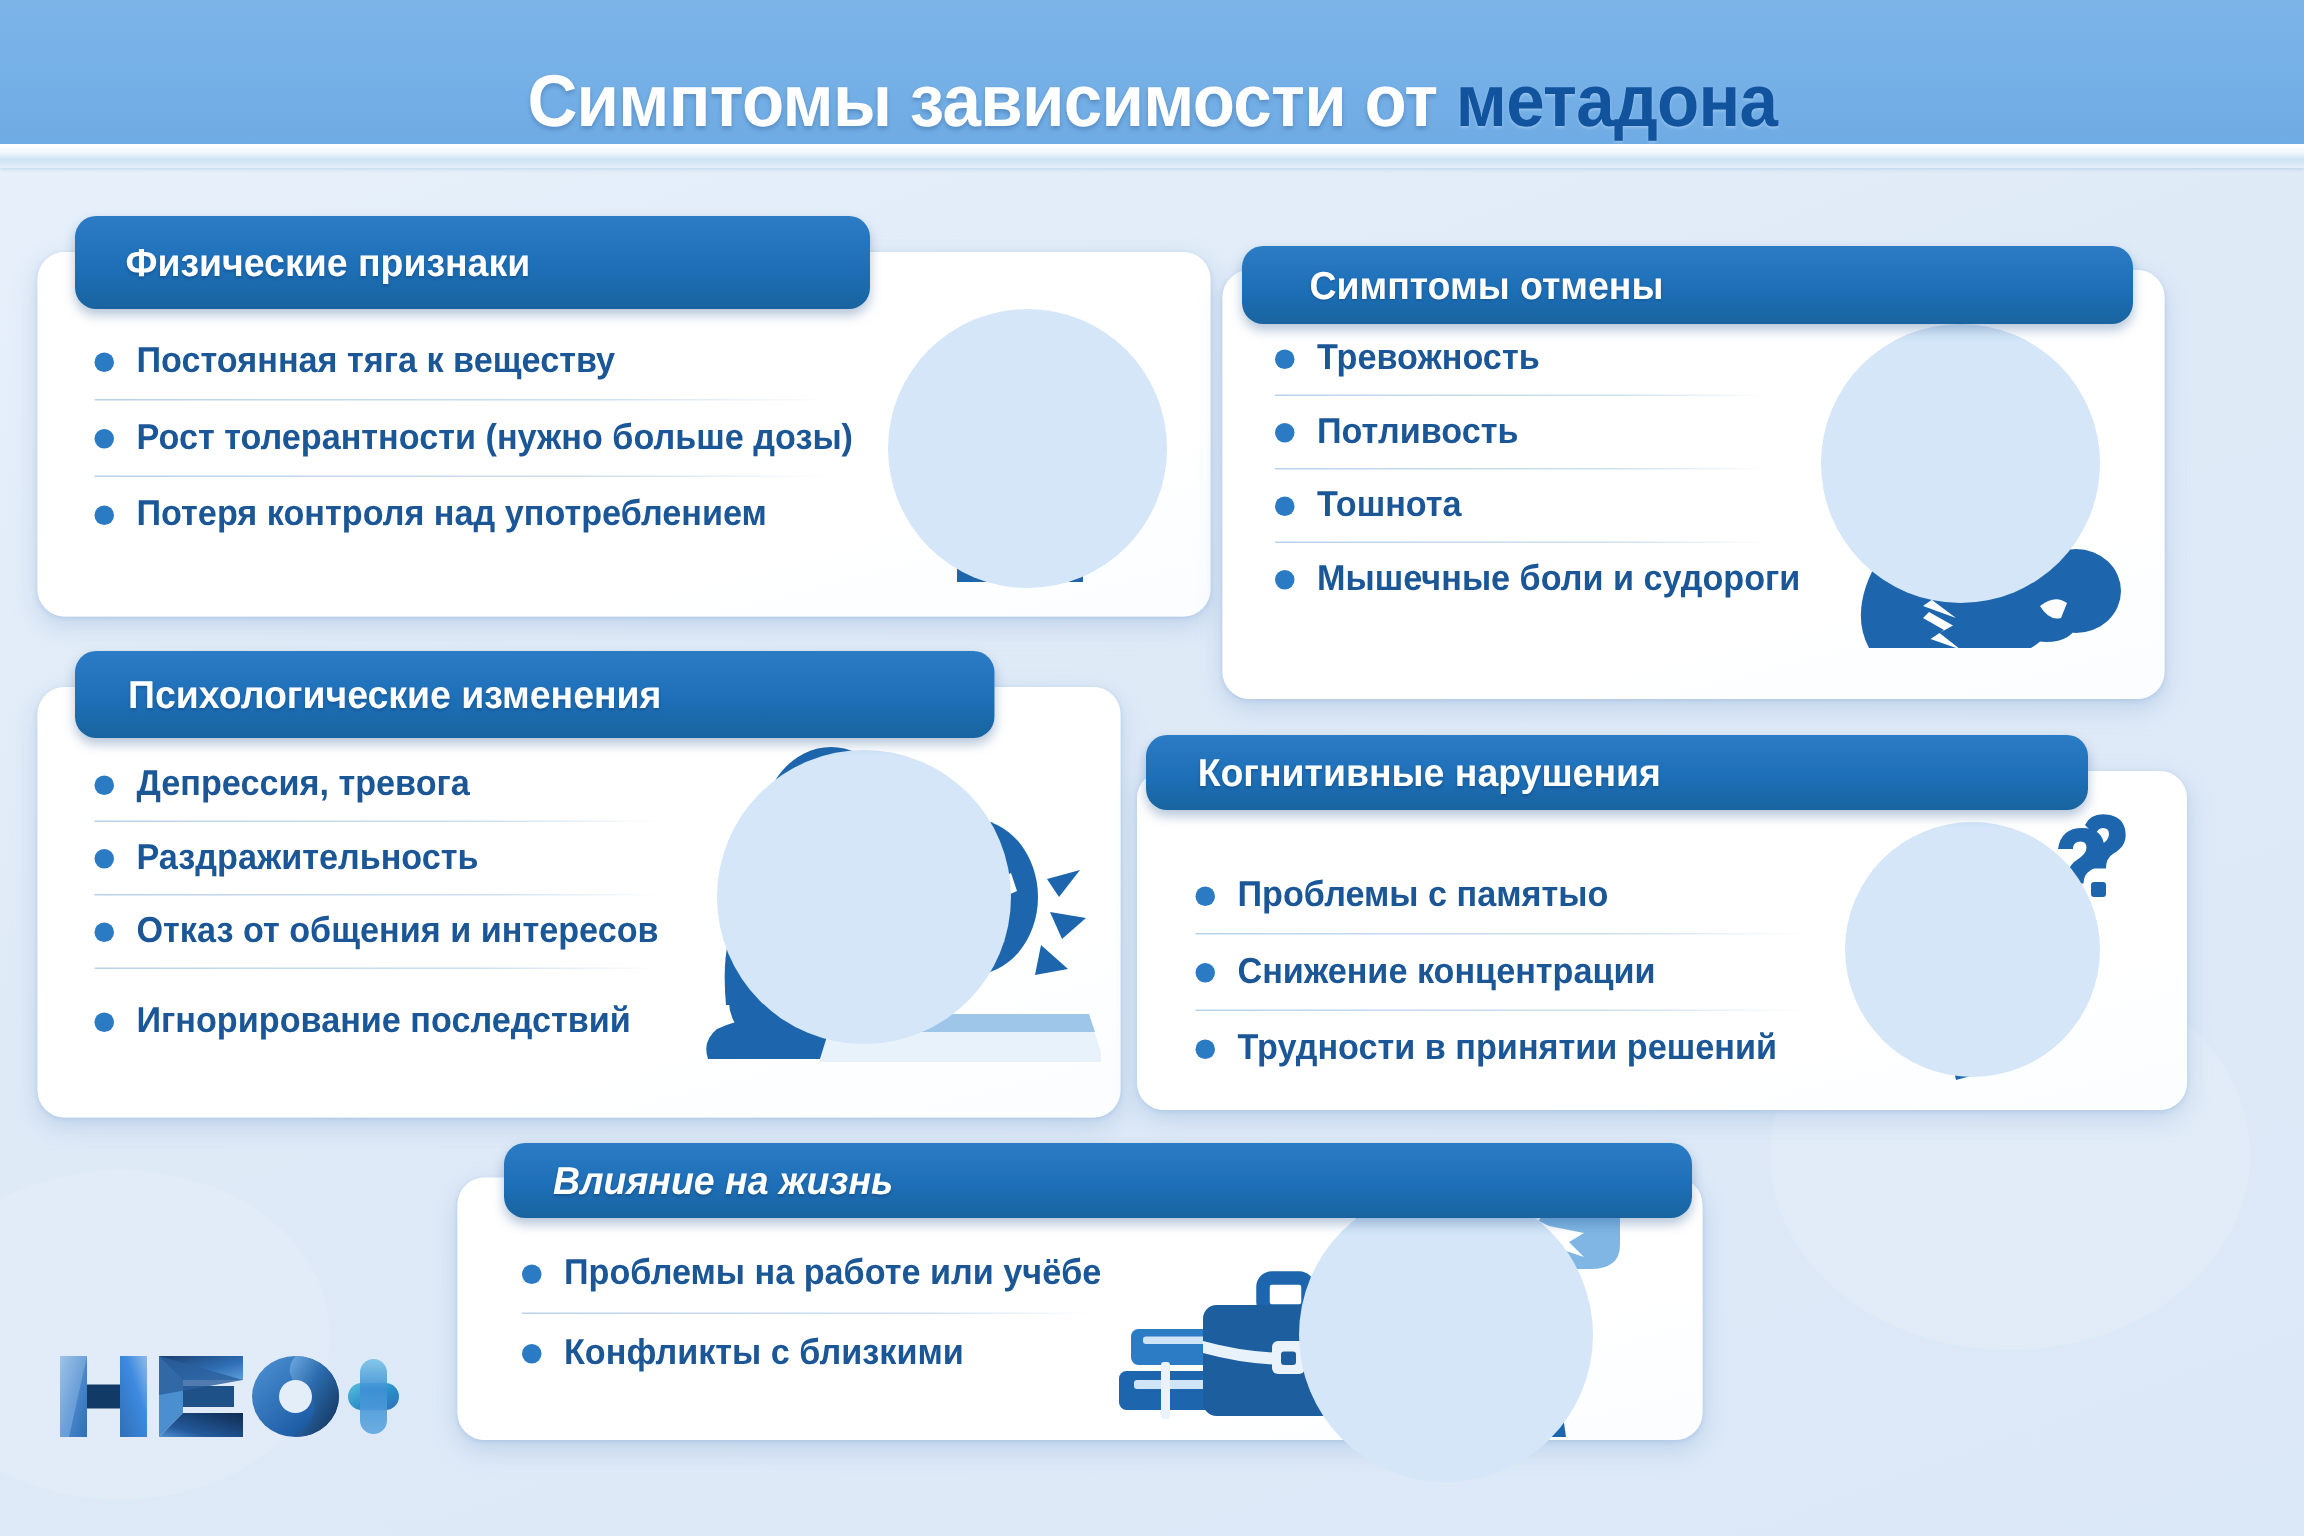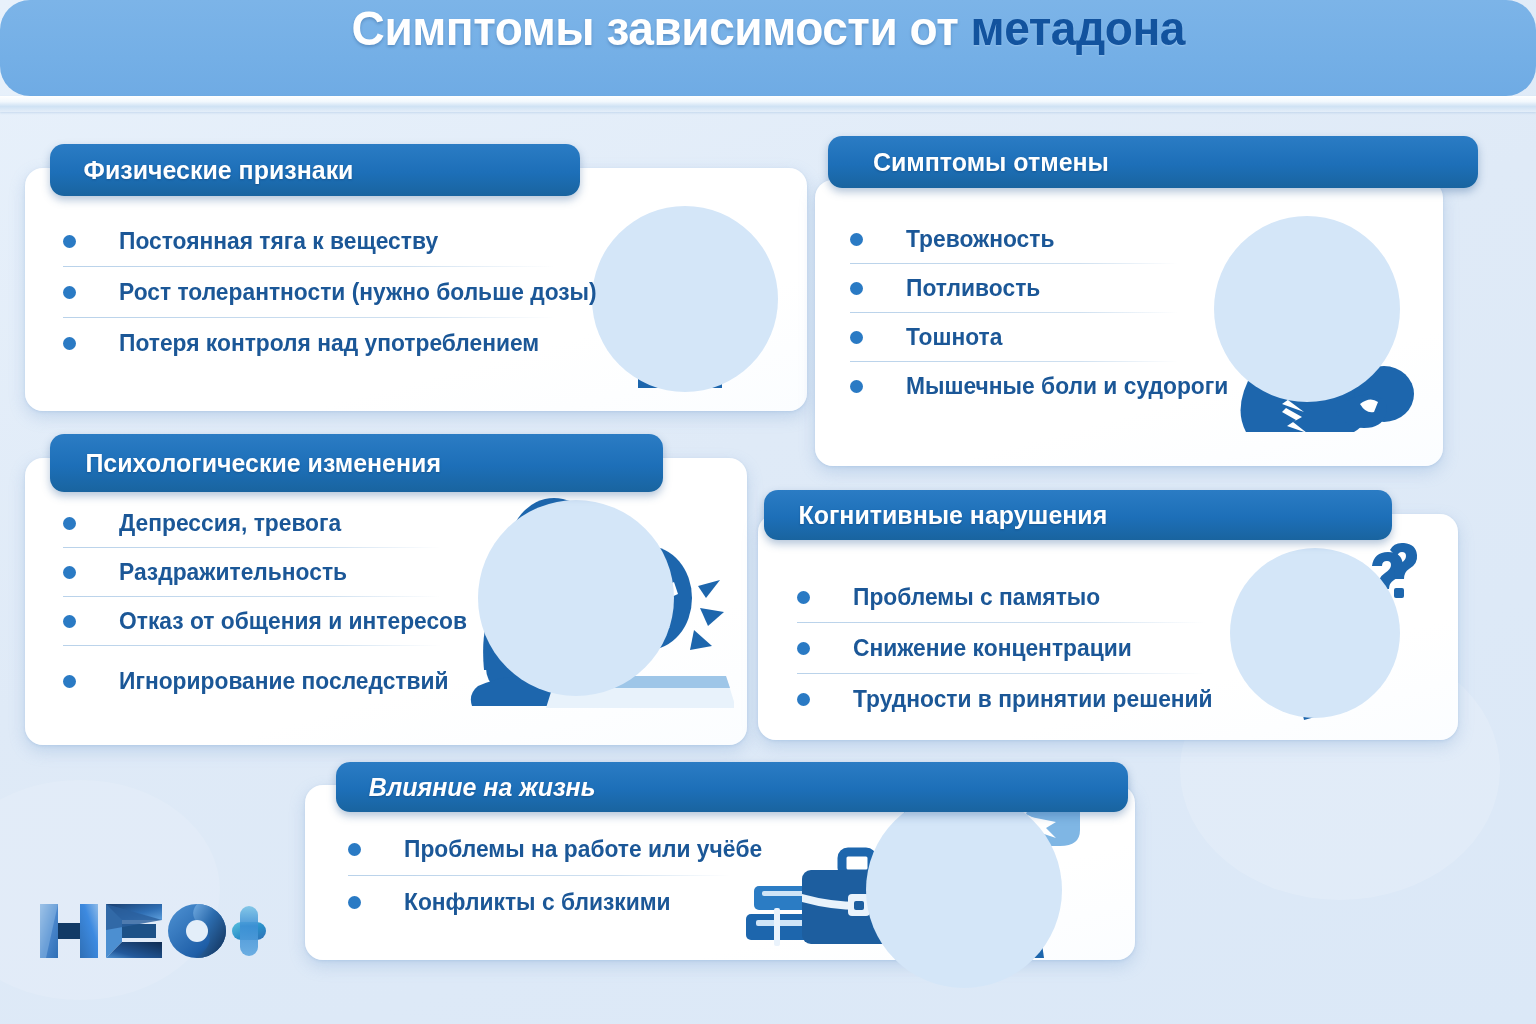--- a/index.html
+++ b/index.html
@@ -34,9 +34,8 @@
     height: 96px;
     background: linear-gradient(180deg, #7cb4e8 0%, #74afe6 60%, #6fabe4 100%);
     display: flex;
-    align-items: flex-start;
+    align-items: flex-end;
     justify-content: center;
-    border-radius: 30px;
   }
   .header-title {
     font-family: "Liberation Sans Narrow", "Liberation Sans", sans-serif;

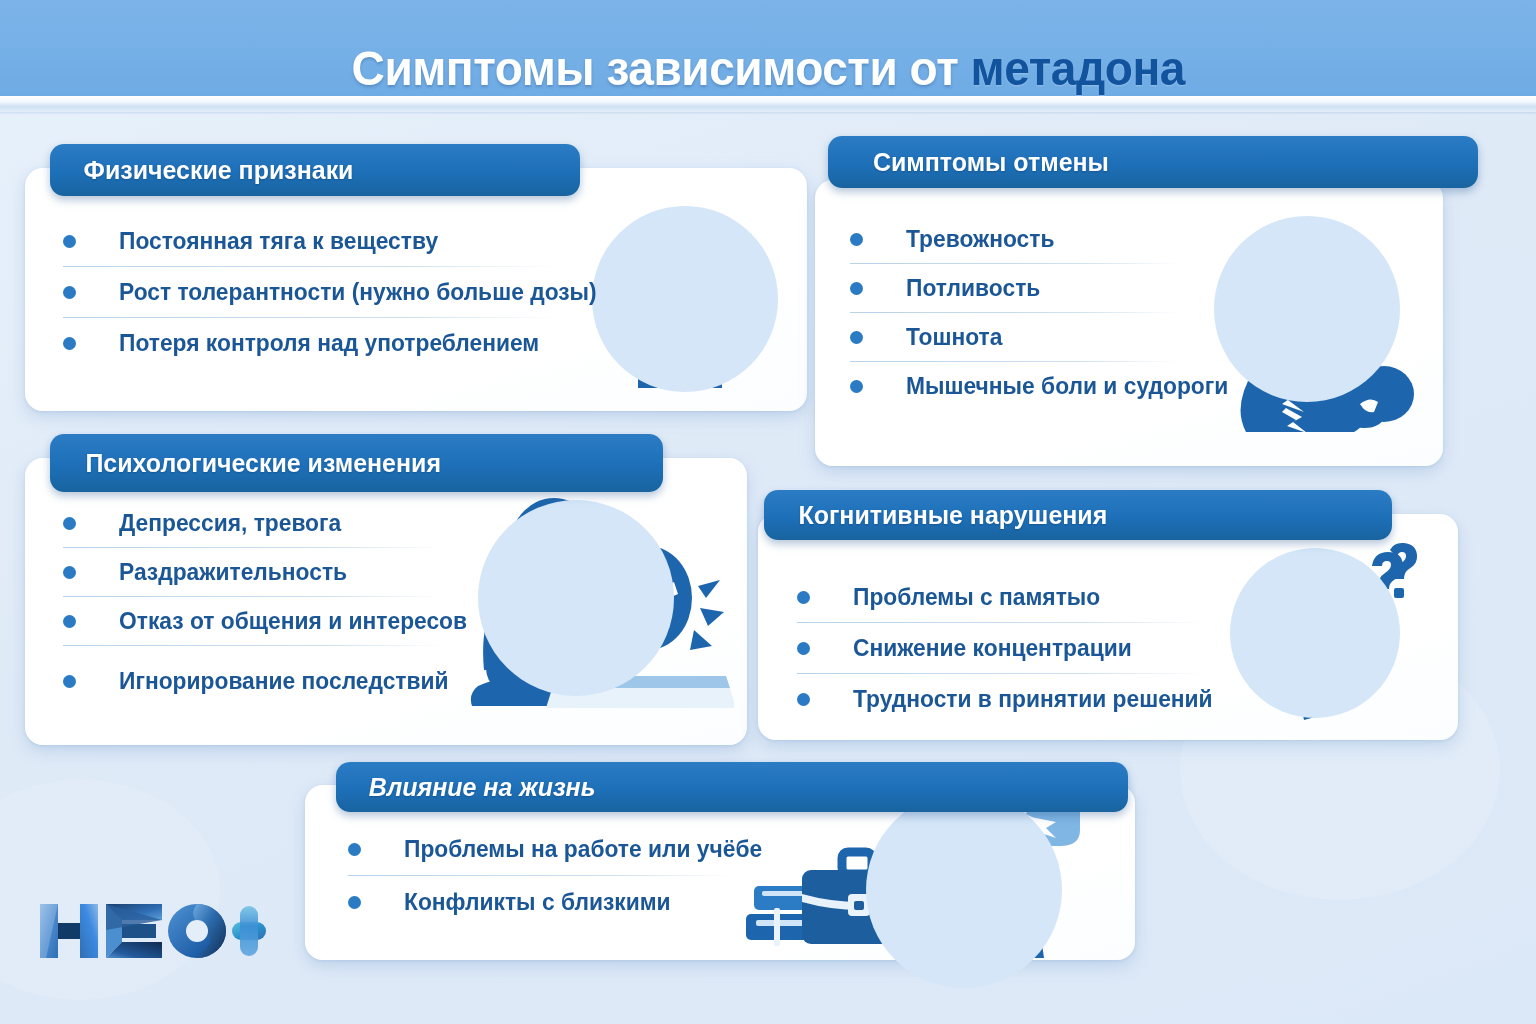--- a/index.html
+++ b/index.html
@@ -161,7 +161,7 @@
   <div class="header-strip"></div>
 
   <div class="card" style="left:25px;top:168px;width:782px;height:243px;"></div>
-  <div class="pill" style="left:50px;top:144px;width:530px;height:52px;">
+  <div class="pill" style="left:50px;top:144px;width:530px;height:62px;">
     <span class="pill-label">Физические признаки</span>
   </div>
 

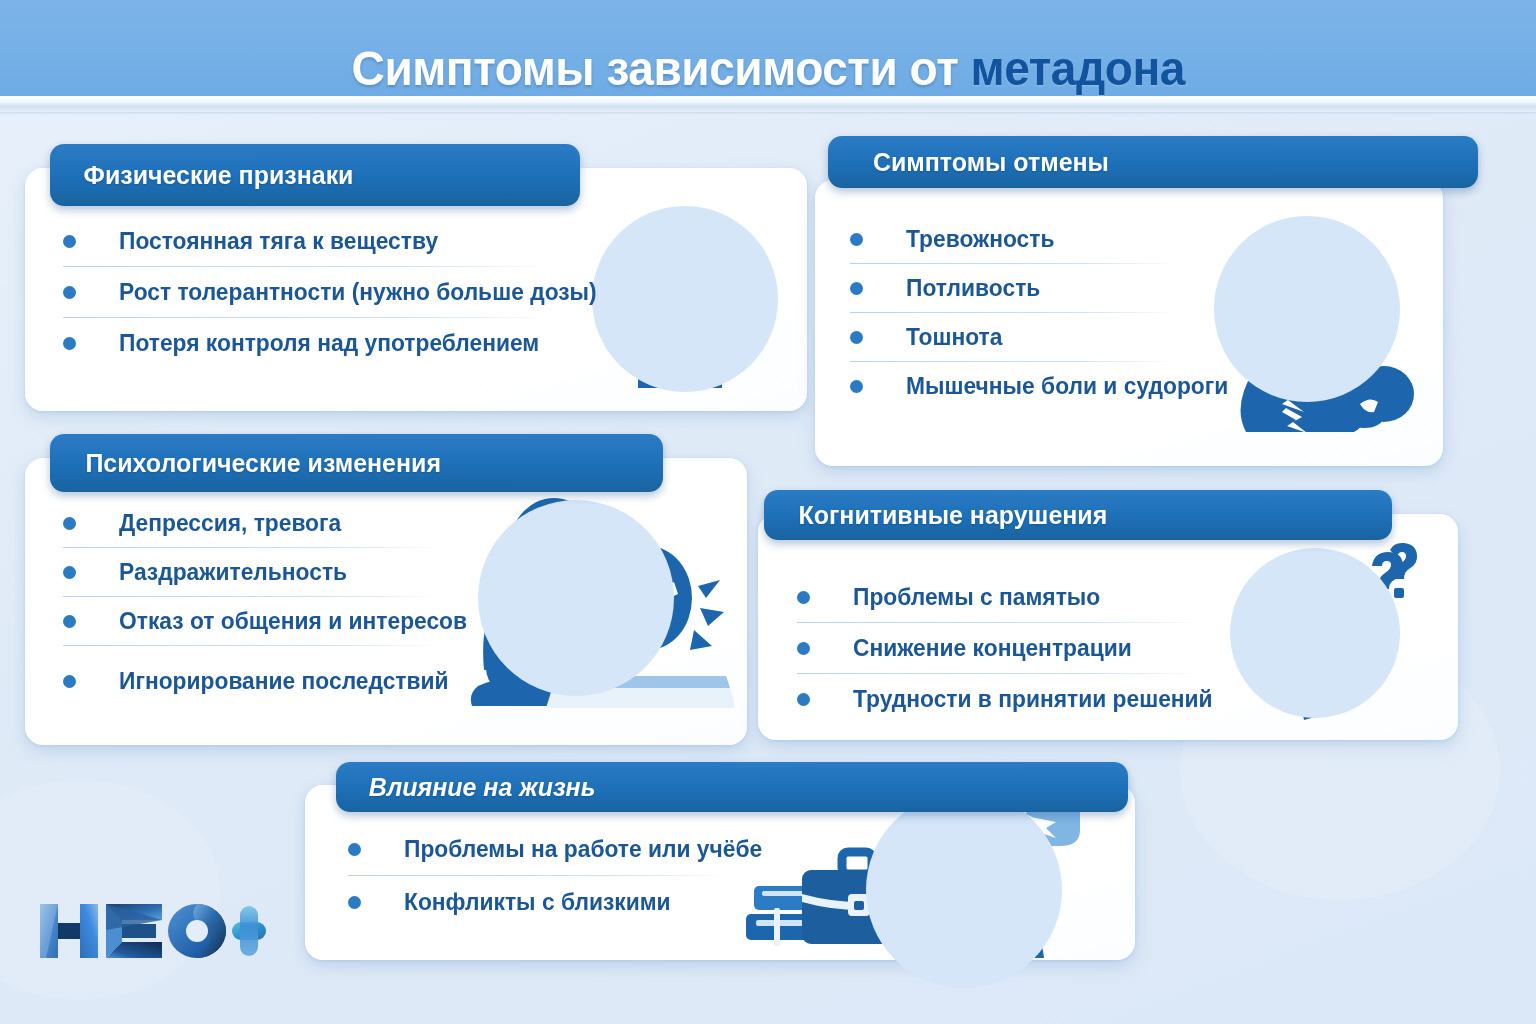--- a/index.html
+++ b/index.html
@@ -222,7 +222,7 @@
   </div>
 
   <div class="card" style="left:815px;top:180px;width:628px;height:286px;"></div>
-  <div class="pill" style="left:828px;top:136px;width:650px;height:52px;padding-left:40px;">
+  <div class="pill" style="left:828px;top:164px;width:594px;height:52px;padding-left:40px;">
     <span class="pill-label">Симптомы отмены</span>
   </div>
 

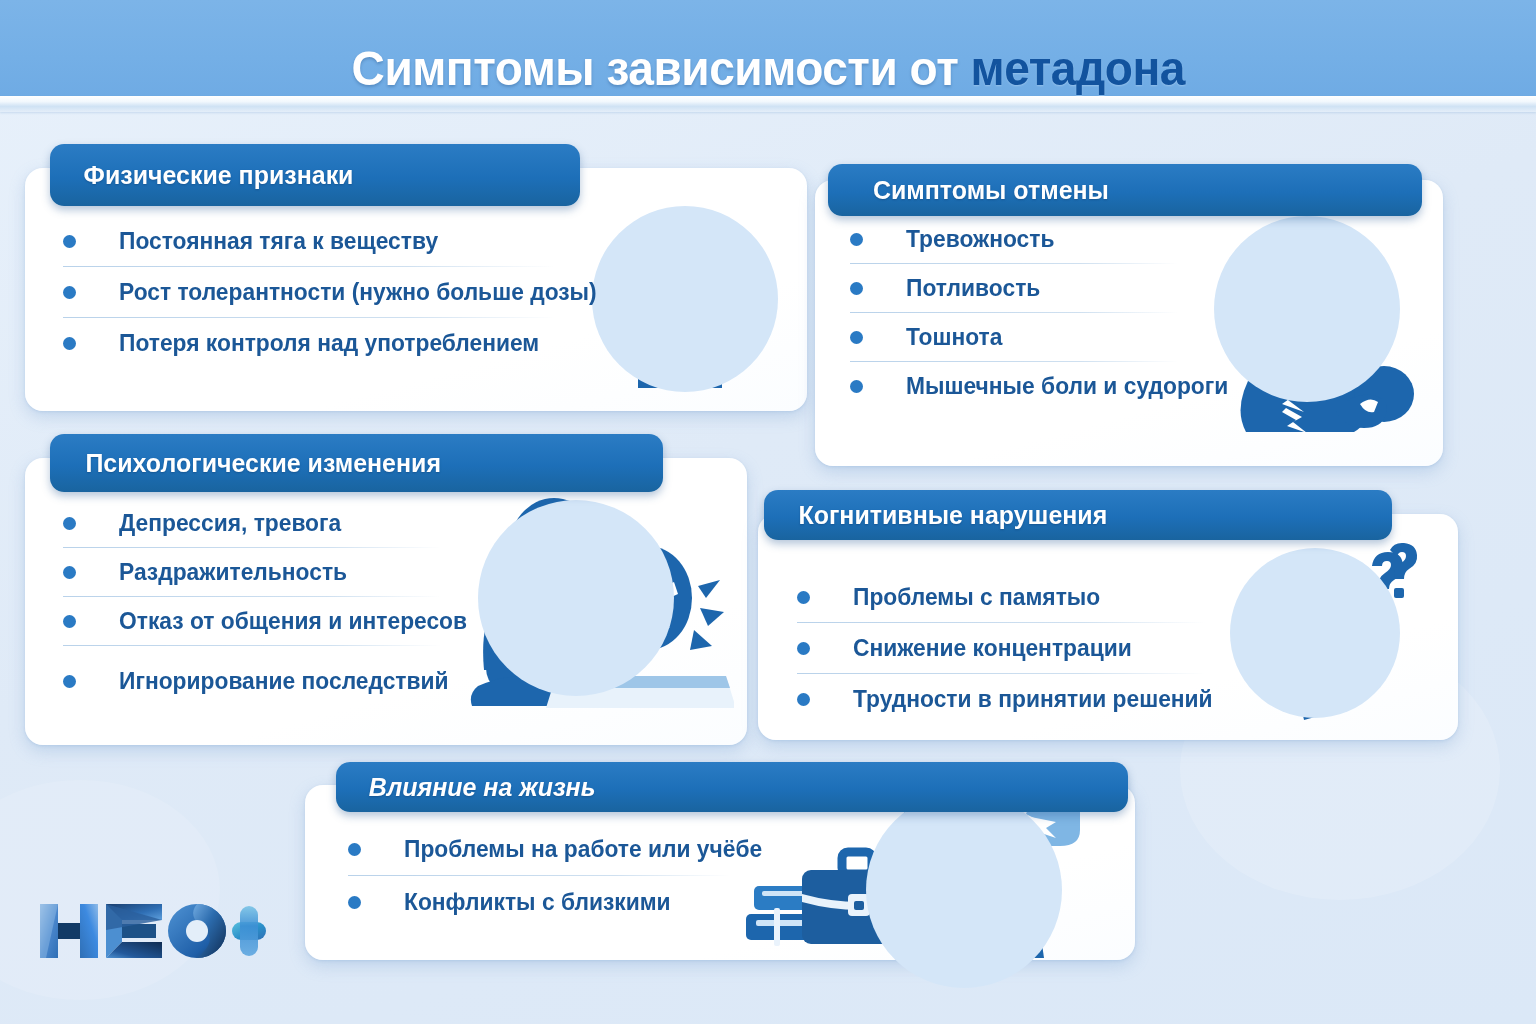--- a/index.html
+++ b/index.html
@@ -95,7 +95,6 @@
     display: flex;
     align-items: center;
     position: relative;
-    gap: 28px;
   }
   .bullet-dot {
     width: 13px;

